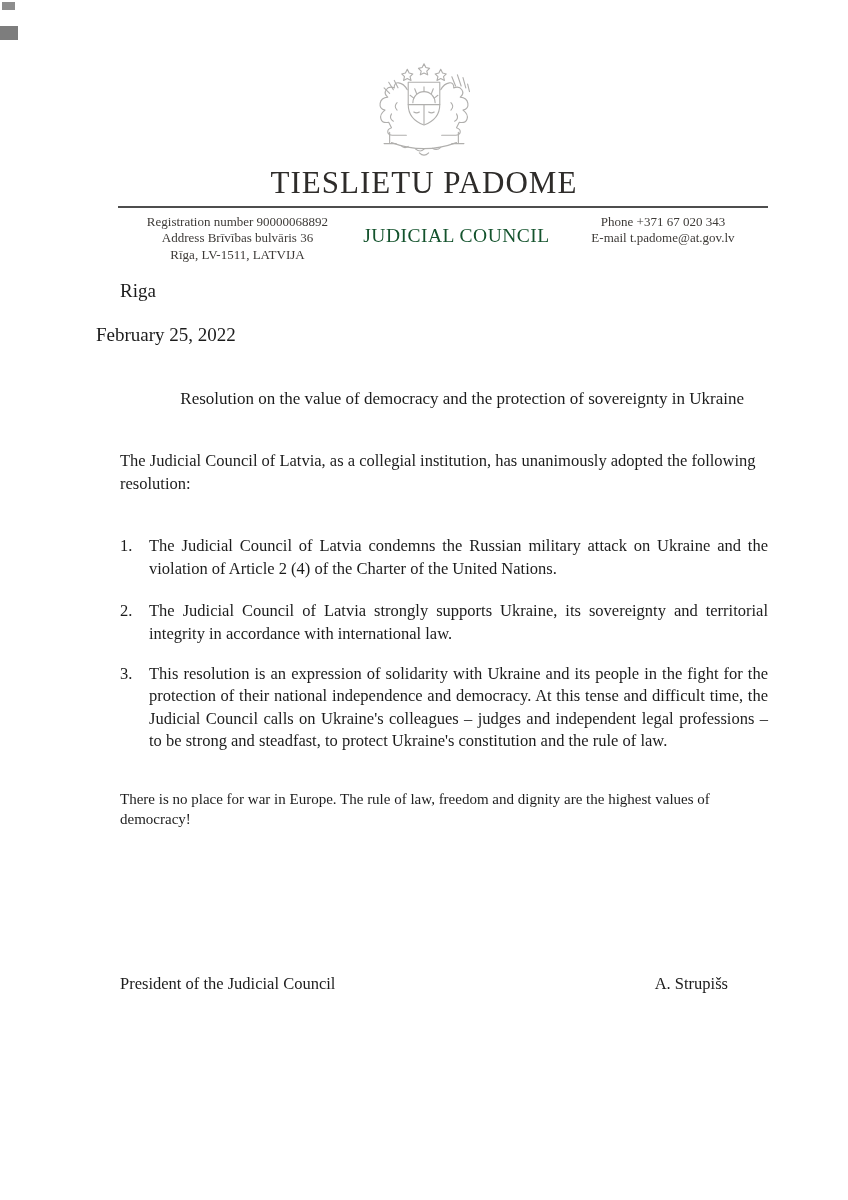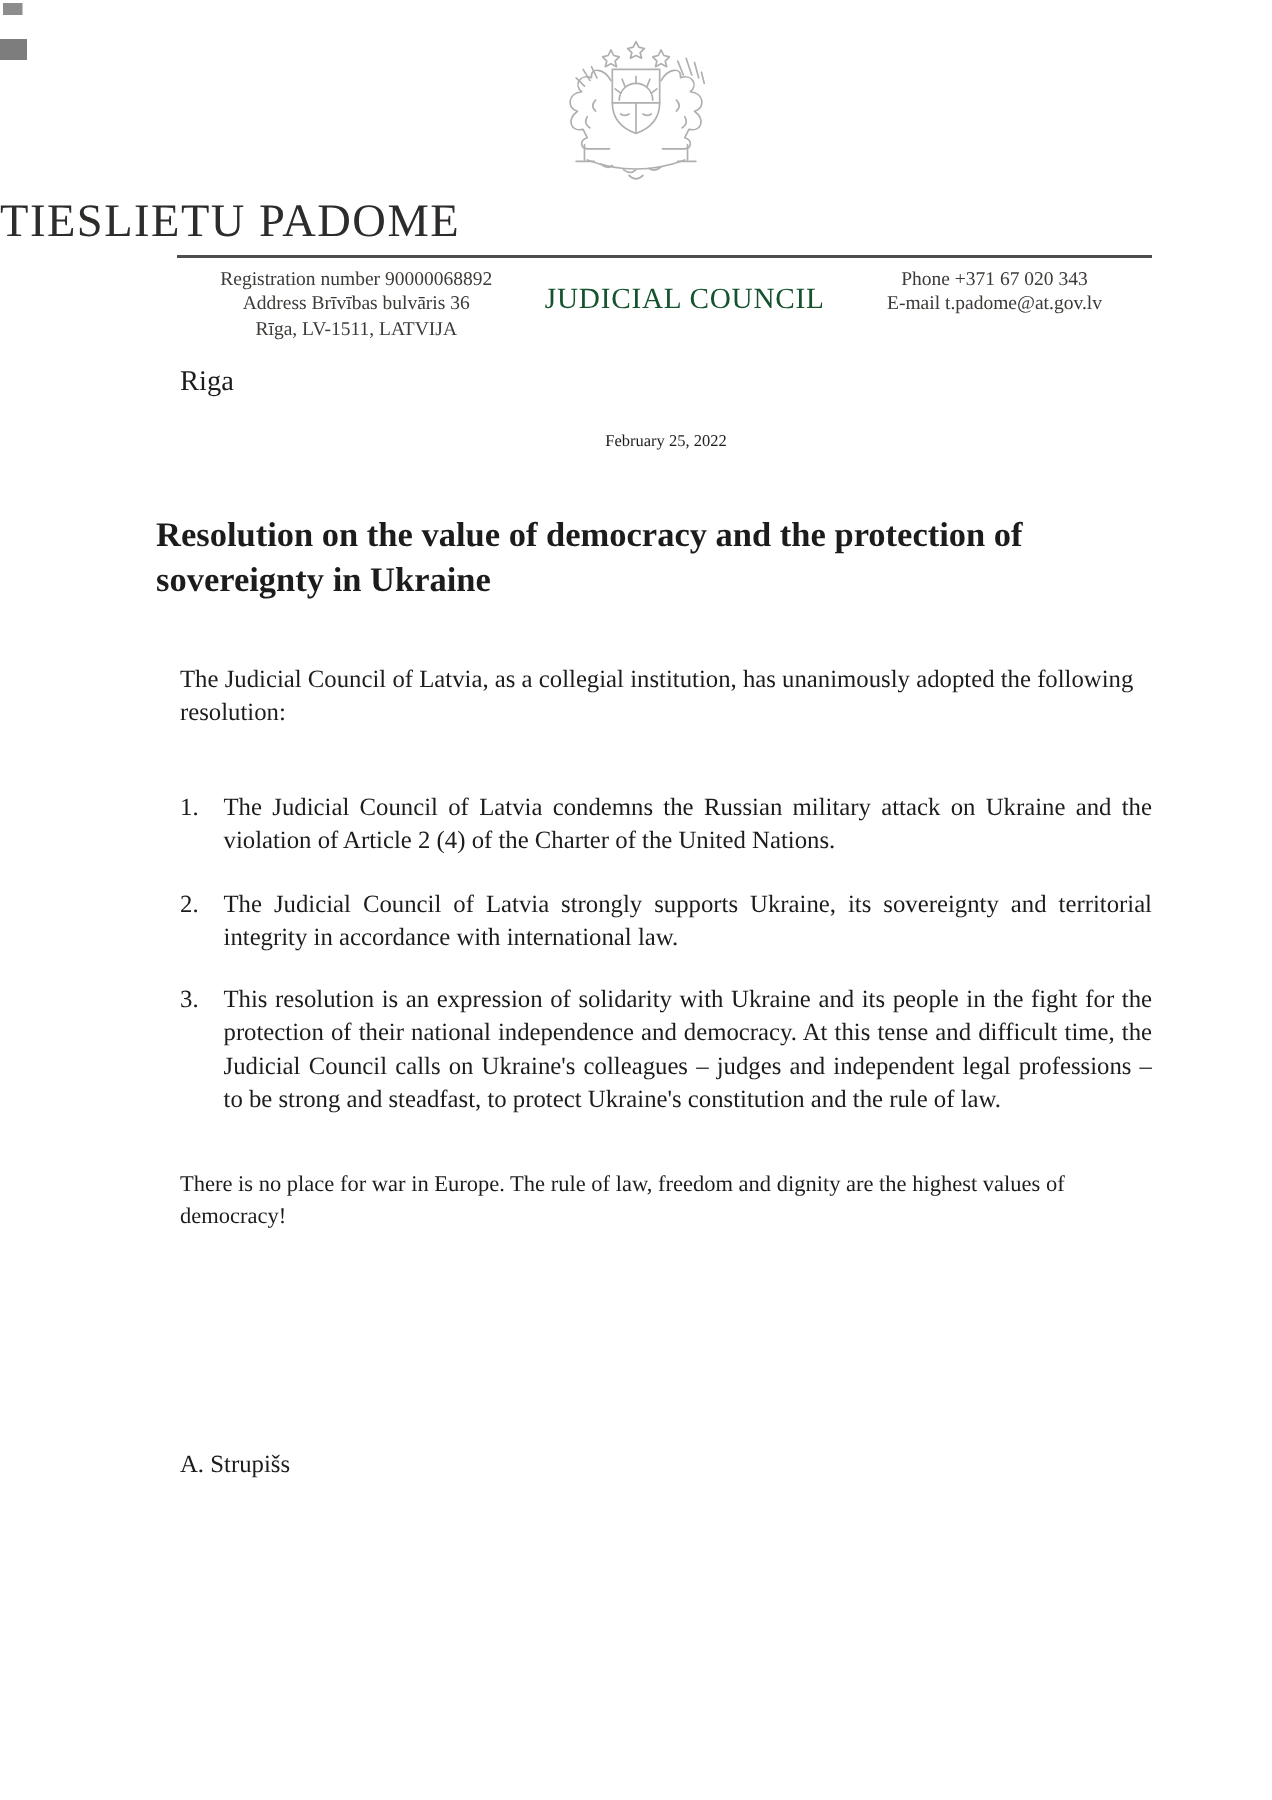--- a/index.html
+++ b/index.html
@@ -15,7 +15,7 @@
   .a1 { left:2px; top:2px; width:13px; height:8px; background:#8d8d8d; }
   .a2 { left:0px; top:26px; width:18px; height:14px; background:#7d7d7d; }
 
-  .header { text-align:left; padding-top:24px; }
+  .header { text-align:center; padding-top:60px; }
   .emblem { width:124px; height:104px; display:block; margin:0 auto; }
   .org-lv {
     font-size:31px; line-height:1.05; letter-spacing:1px;

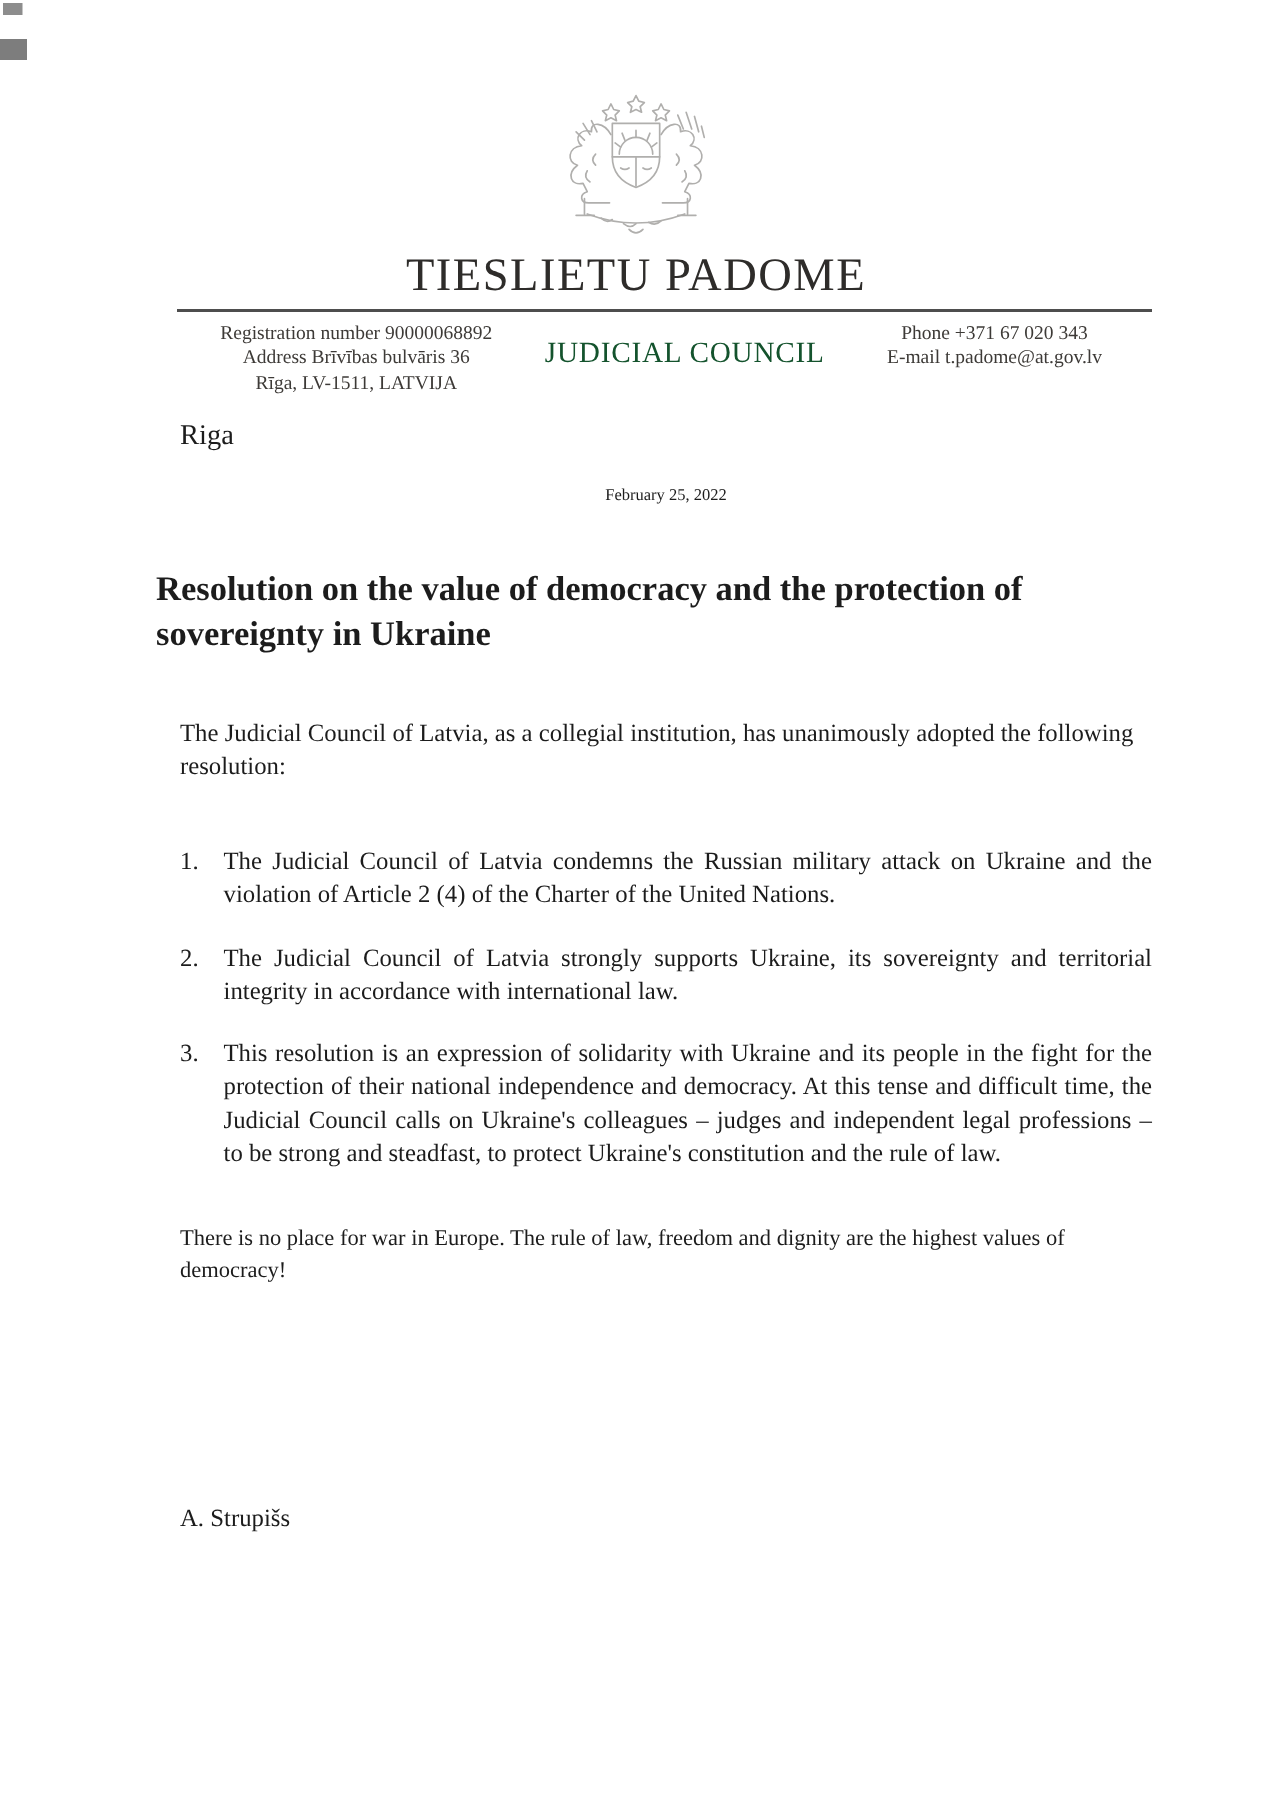--- a/index.html
+++ b/index.html
@@ -40,7 +40,7 @@
   .lh-right { width:210px; text-align:center; }
 
   .place { text-align:left; font-size:19px; margin:16px 80px 0 120px; }
-  .date  { margin:22px 80px 0 120px; font-size:11px;text-align:center; }
+  .date  { margin:22px 80px 0 96px; font-size:19px; }
 
   .title {
     width:640px; margin:42px auto 0;

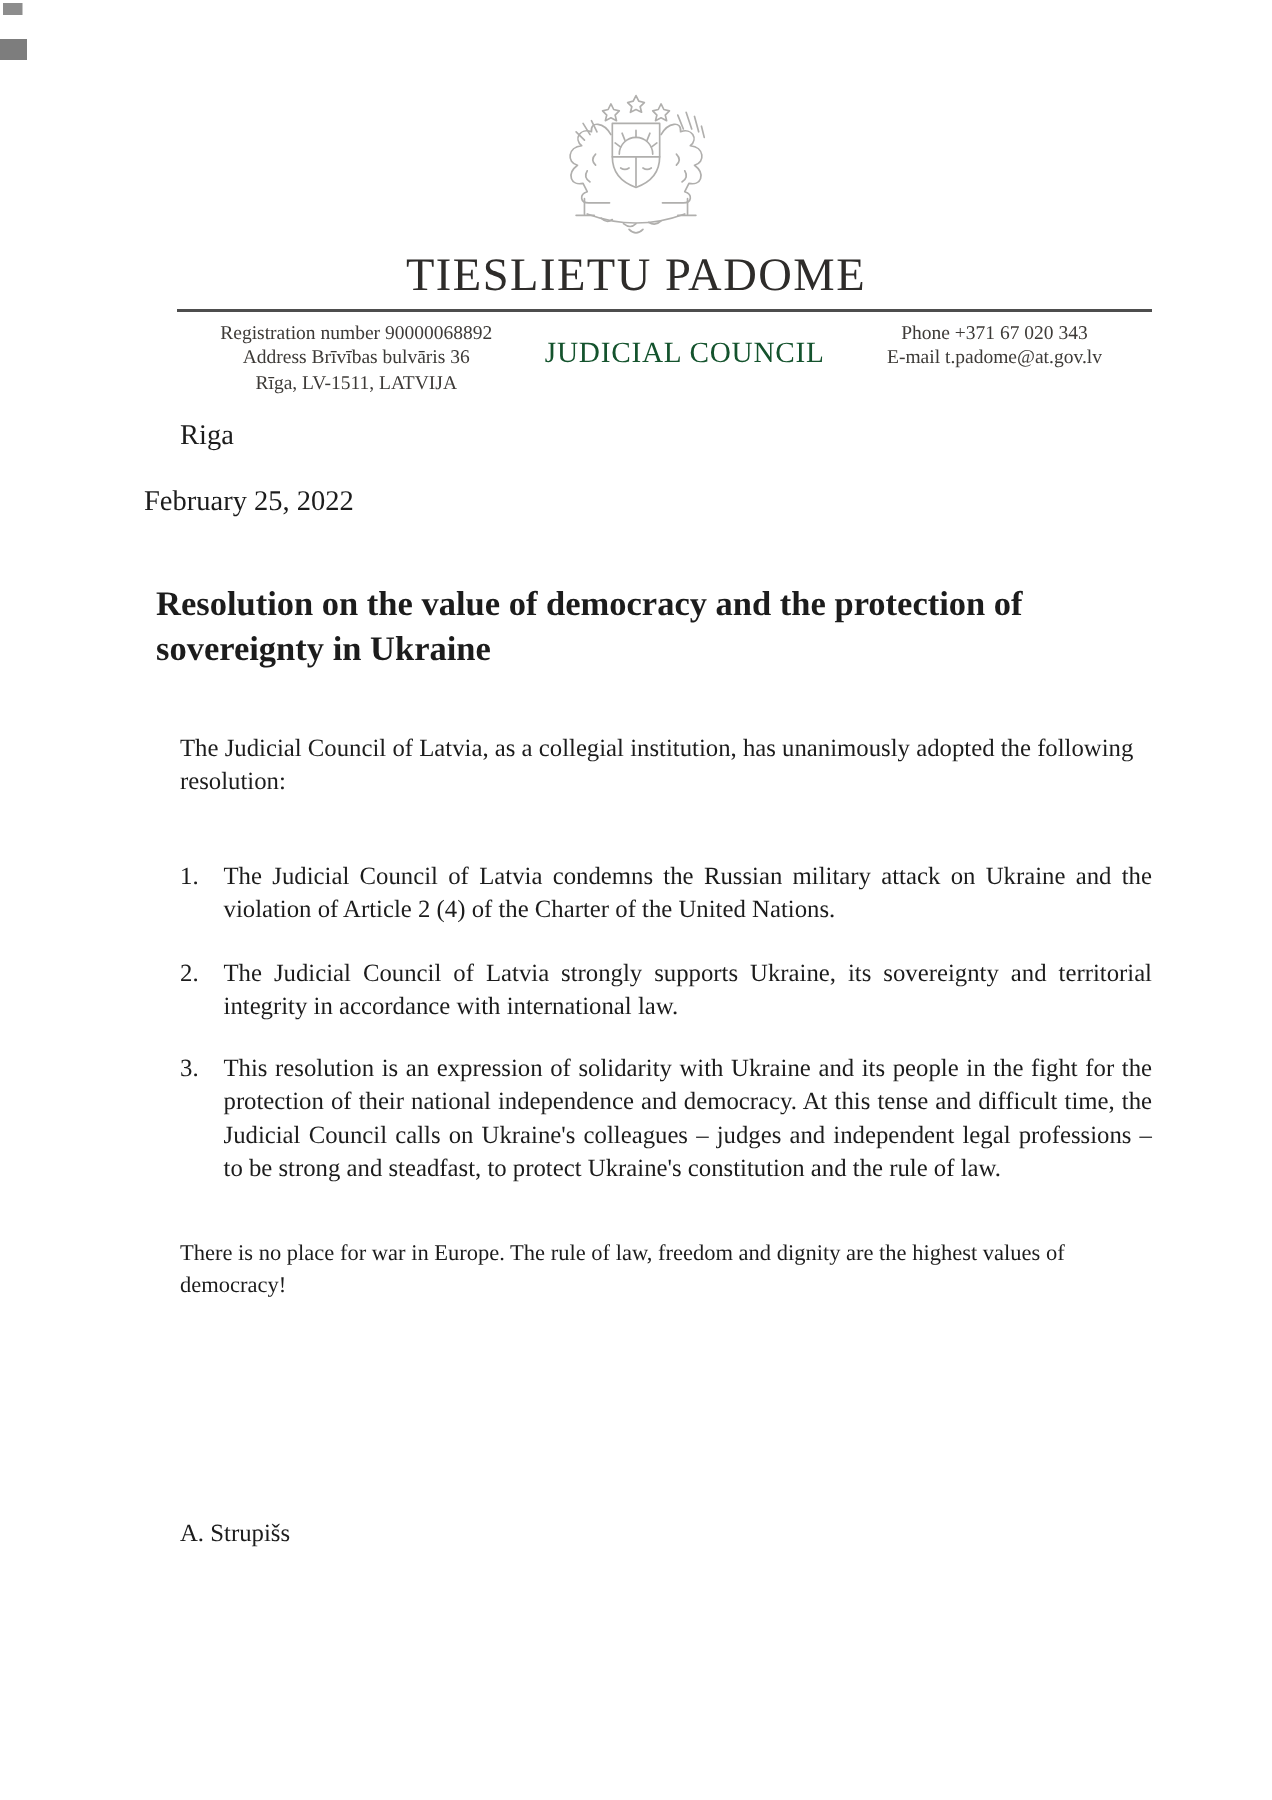--- a/index.html
+++ b/index.html
@@ -44,8 +44,8 @@
 
   .title {
     width:640px; margin:42px auto 0;
-    text-align:left; font-weight:bold;
-    font-size:23px; line-height:1.3;
+    text-align:right; font-weight:normal;
+    font-size:17px; line-height:1.3;
   }
   .intro { margin:40px 80px 12px 120px; font-size:16.5px; line-height:1.36; }
 

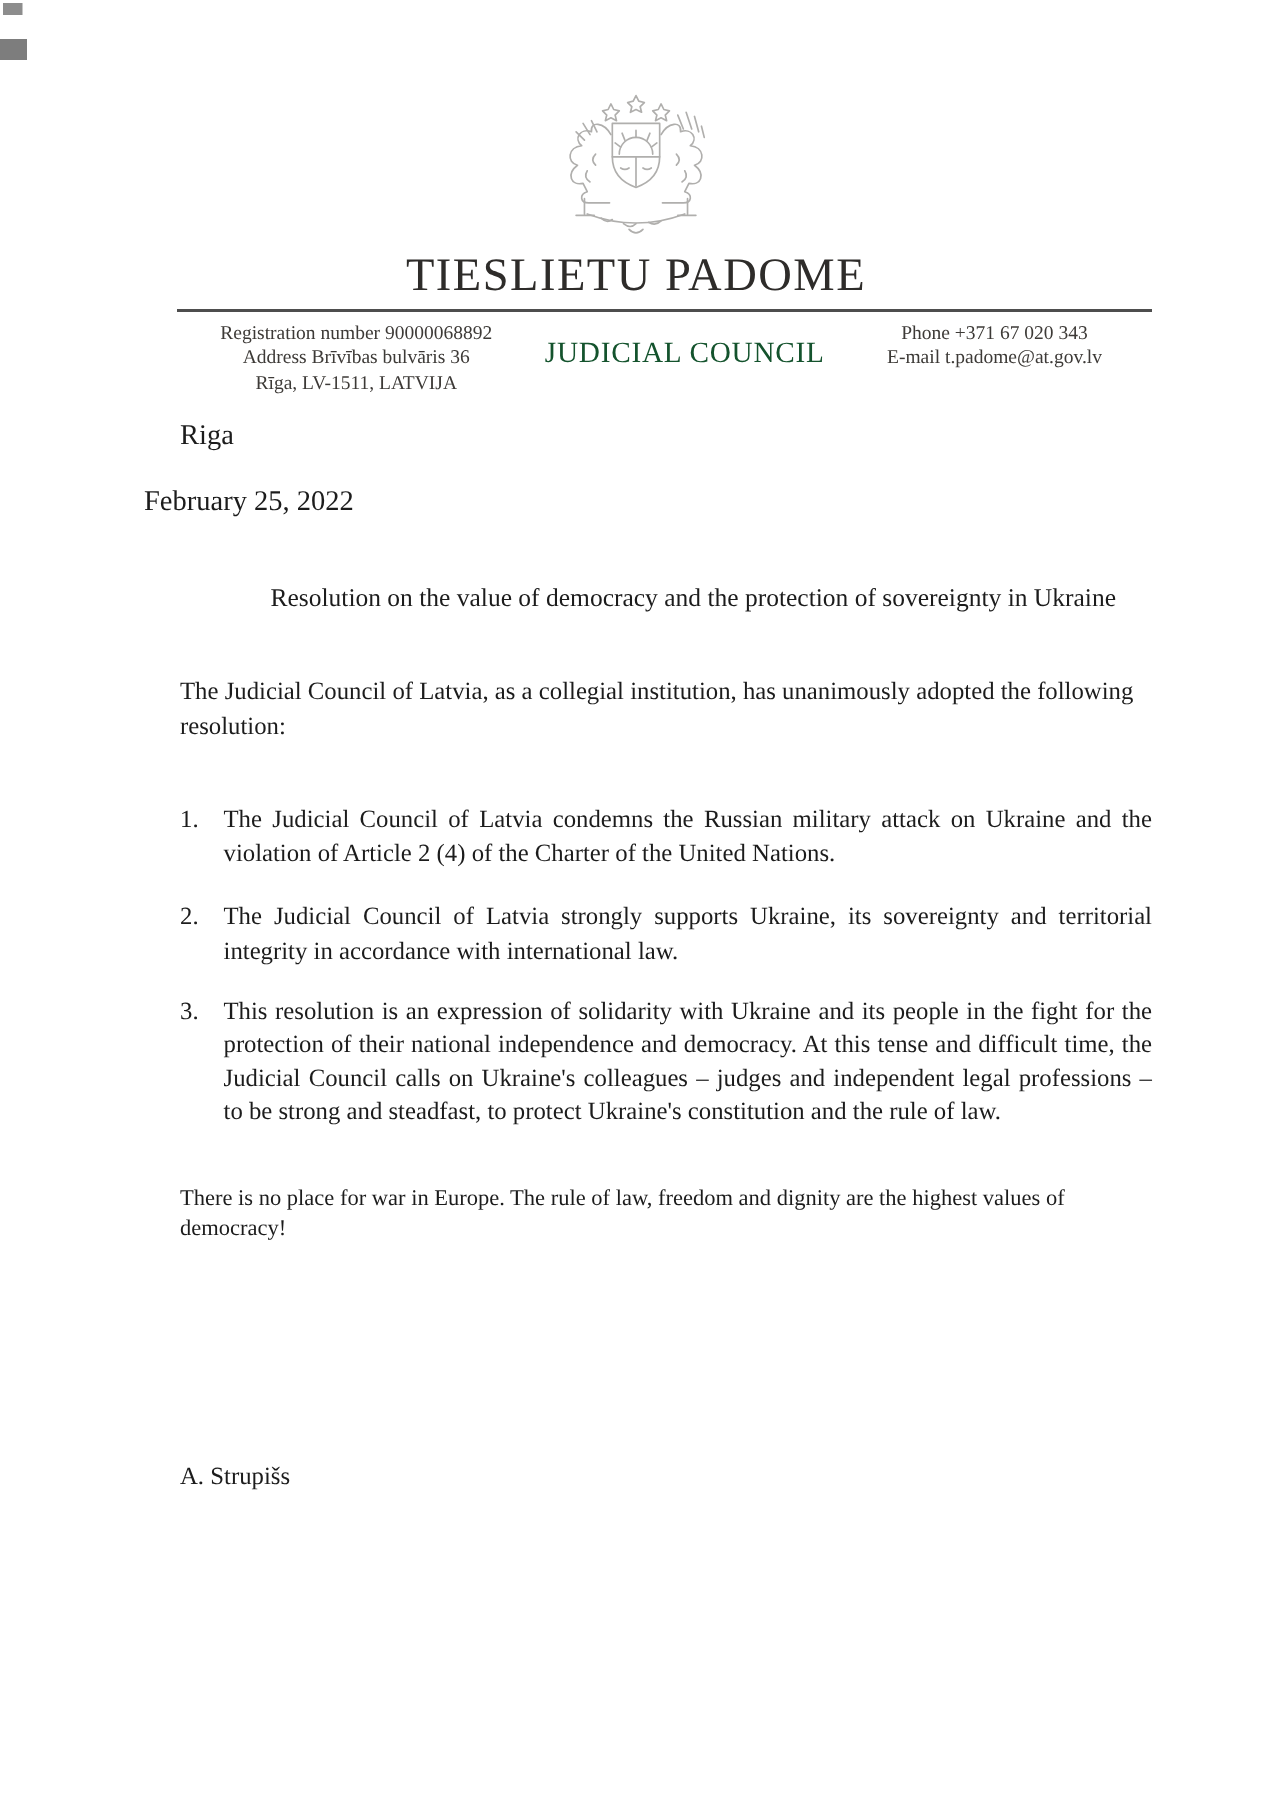--- a/index.html
+++ b/index.html
@@ -148,6 +148,7 @@
   <div class="closing">There is no place for war in Europe. The rule of law, freedom and dignity are the highest values of democracy!</div>
 
   <div class="sig-row">
+    <div class="sig-role">President of the Judicial Council</div>
     <div class="sig-name">A. Strupišs</div>
   </div>
 

